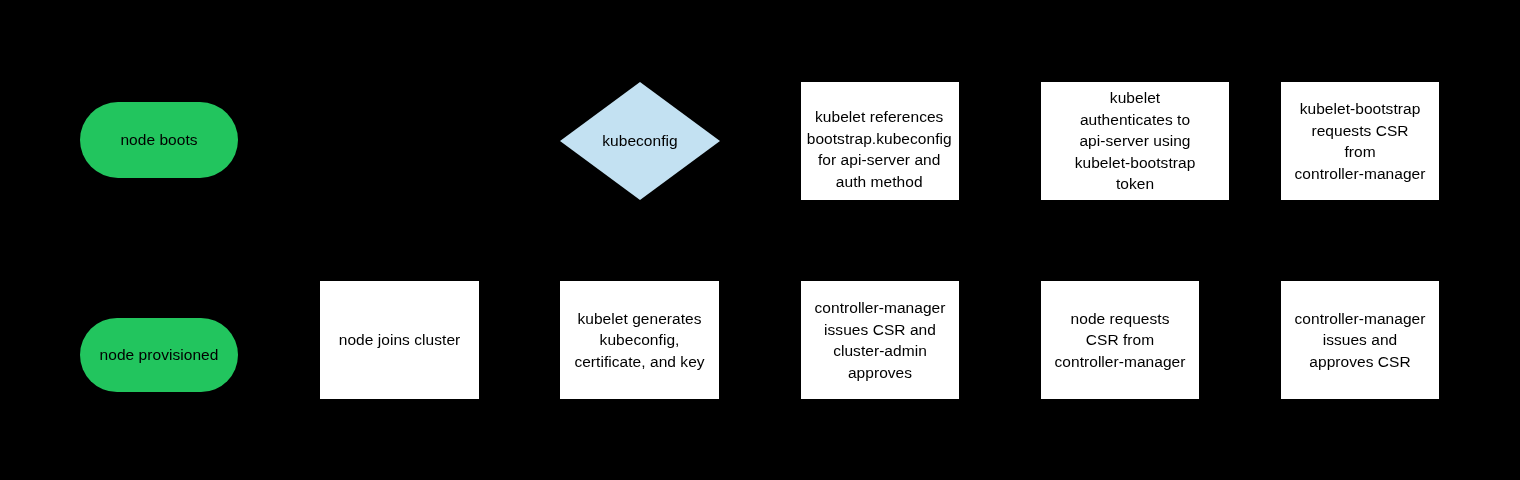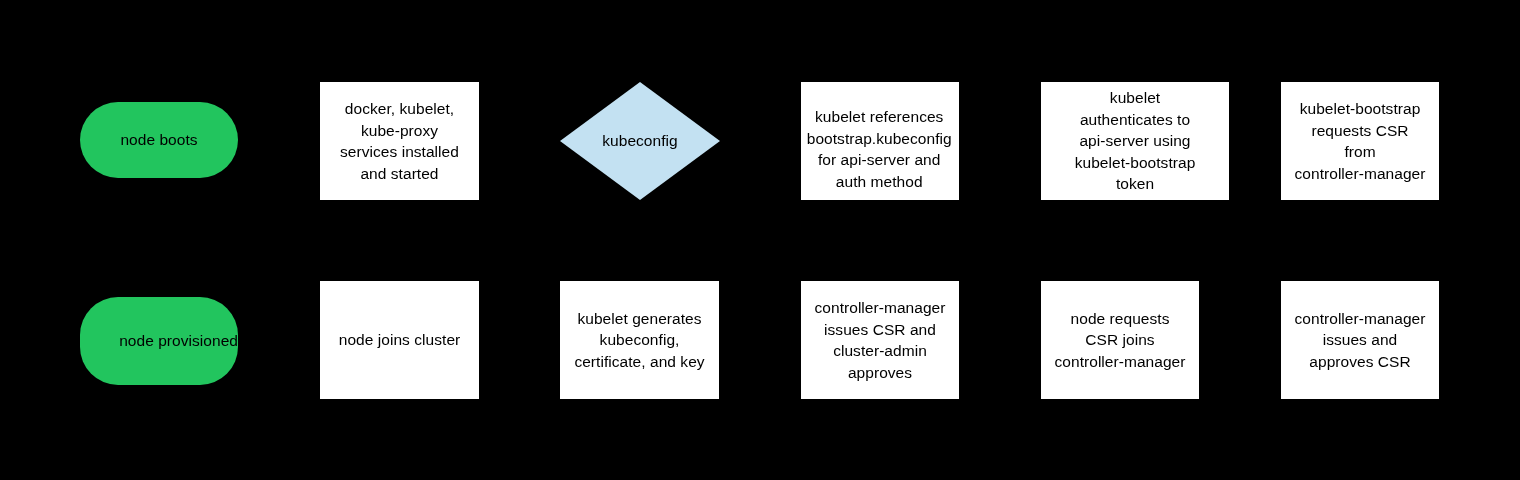--- a/index.html
+++ b/index.html
@@ -72,12 +72,6 @@
     <span class="node-label">node boots</span>
   </div>
 
-  <div class="node shape-process" style="left:320px; top:82px; width:159px; height:118px;">
-    <span class="node-label">docker, kubelet,
-kube-proxy
-services installed
-and started</span>
-  </div>
 
   <div class="node shape-decision" style="left:560px; top:82px; width:160px; height:118px;">
     <svg viewBox="0 0 160 118" preserveAspectRatio="none">

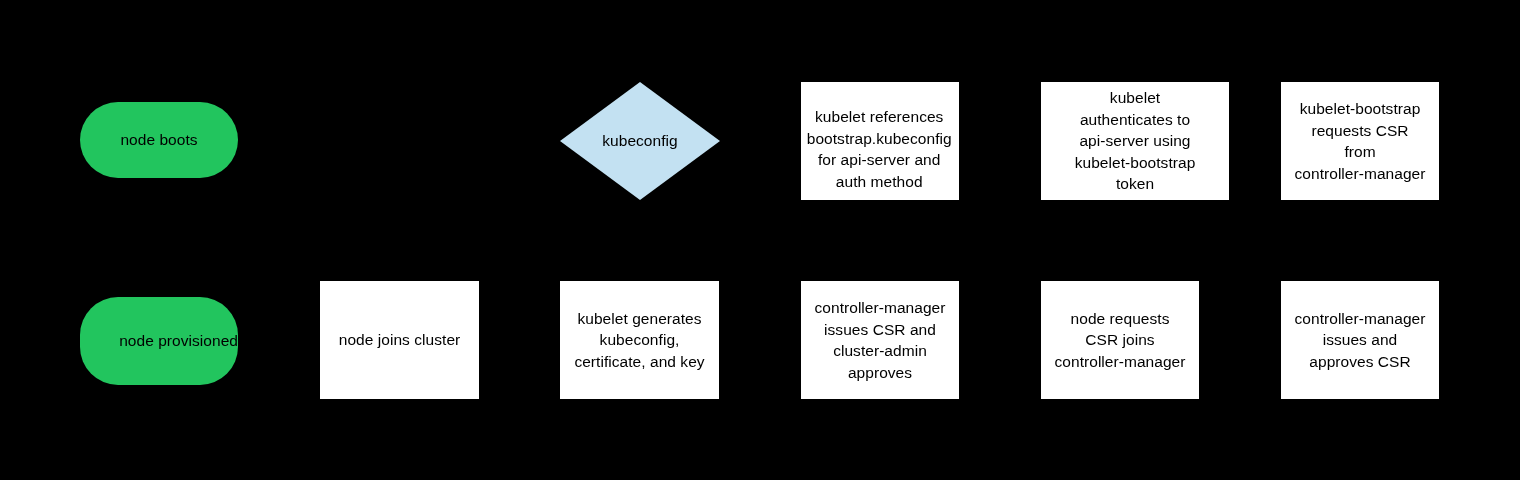--- a/index.html
+++ b/index.html
@@ -125,7 +125,7 @@
 
   <div class="node shape-process" style="left:1041px; top:281px; width:158px; height:118px;">
     <span class="node-label">node requests
-CSR joins
+CSR from
 controller-manager</span>
   </div>
 

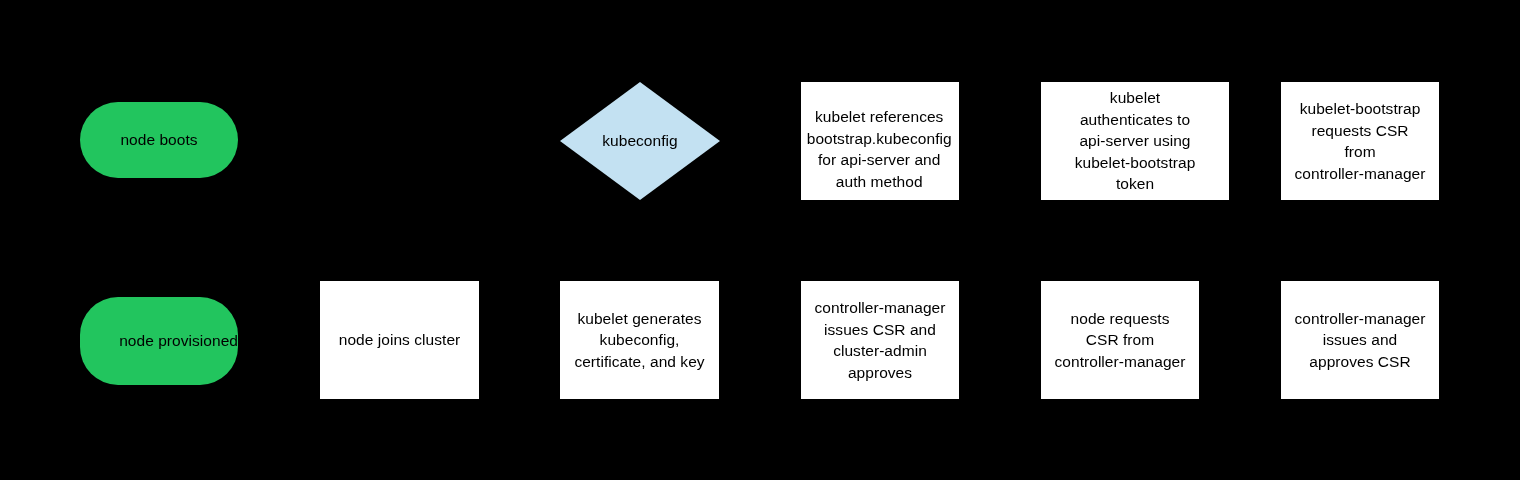--- a/index.html
+++ b/index.html
@@ -102,7 +102,7 @@
 controller-manager</span>
   </div>
 
-  <div class="node shape-terminator" style="left:80px; top:297px; width:158px; height:88px;text-align:right;">
+  <div class="node shape-terminator" style="left:80px; top:318px; width:158px; height:74px;">
     <span class="node-label">node provisioned</span>
   </div>
 

